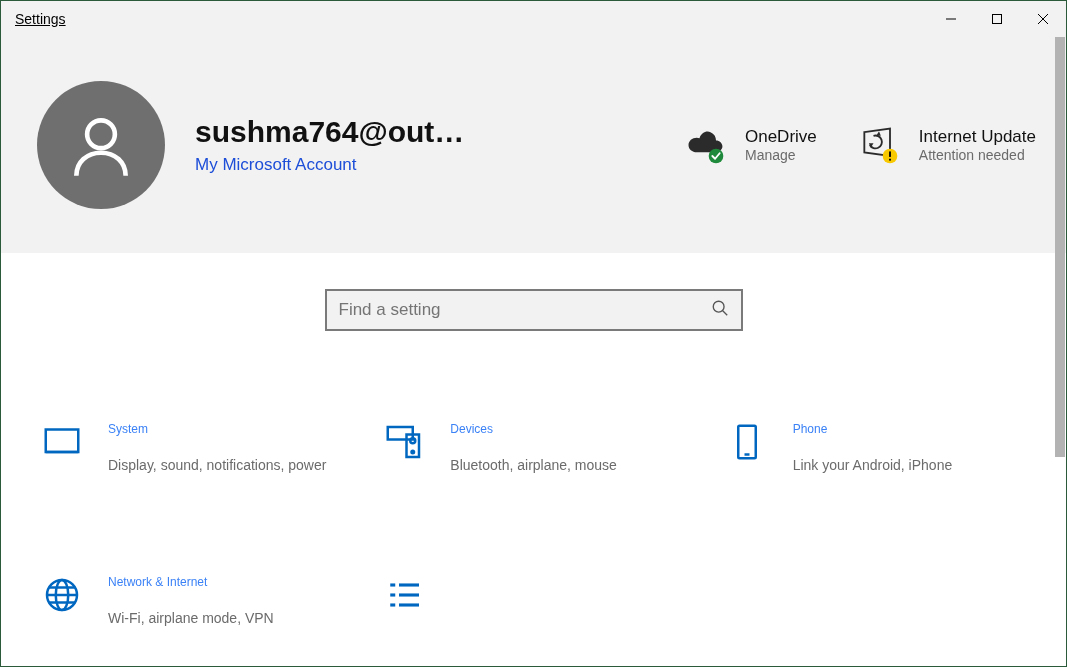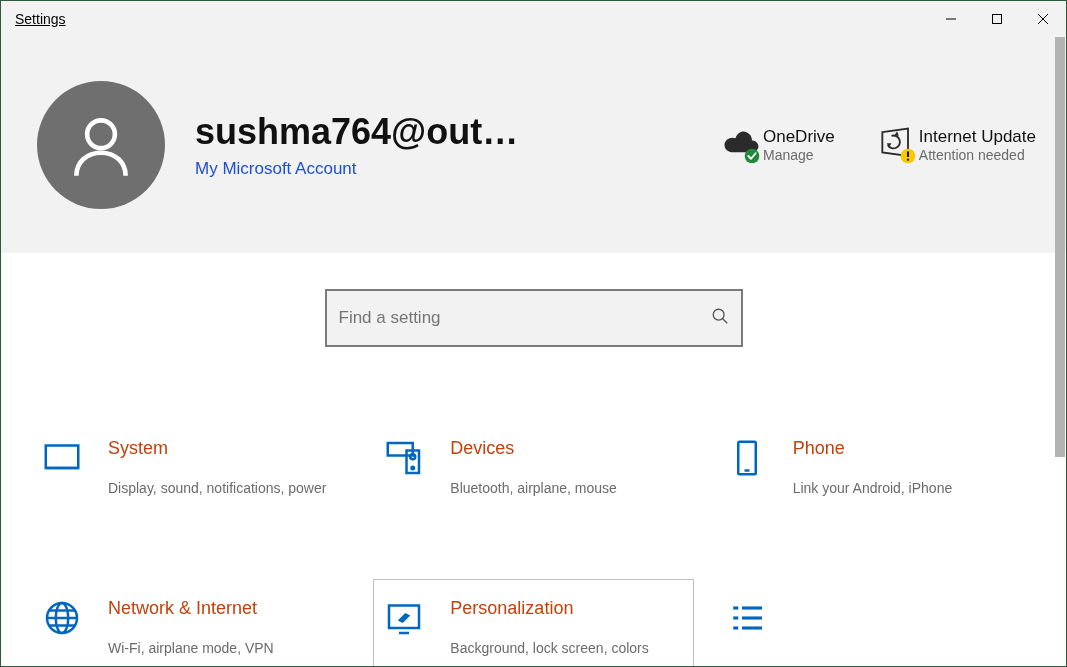--- a/index.html
+++ b/index.html
@@ -41,7 +41,7 @@
   .avatar svg { stroke: #fff; }
   .account-text { margin-left: 30px; flex: 0 0 310px; }
   .account-email {
-    font-size: 36px; font-weight: 600; color: #111;
+    font-size: 30px; font-weight: 600; color: #111;
     white-space: nowrap; overflow: hidden;
   }
   .account-link { font-size: 17px; color: #1d4ed8; margin-top: 6px; cursor: pointer; }

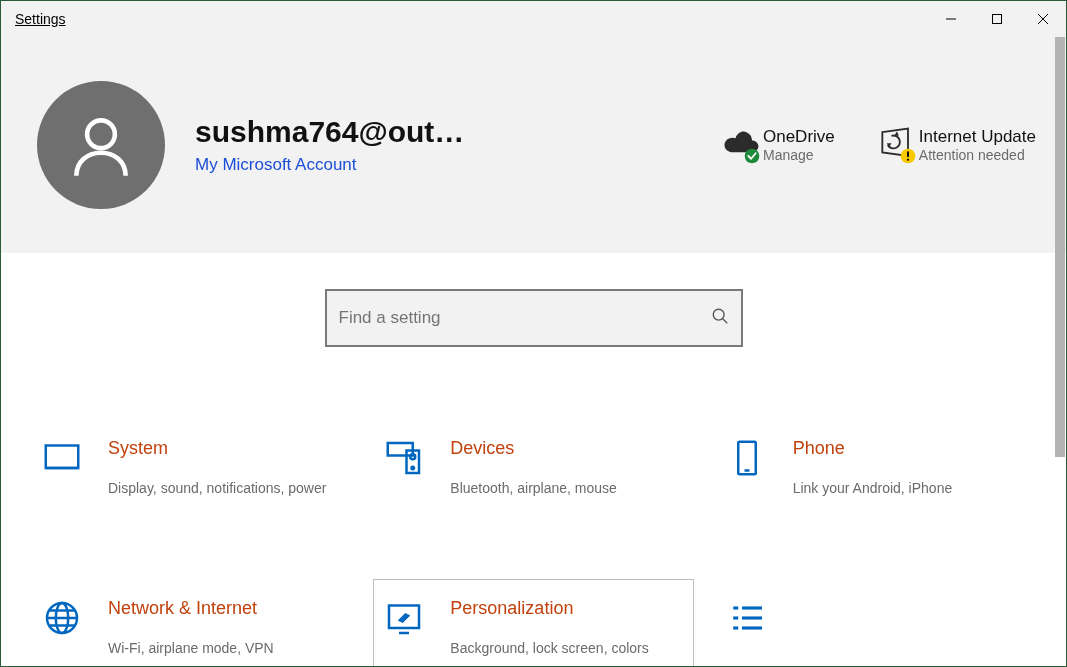--- a/index.html
+++ b/index.html
@@ -46,7 +46,7 @@
   }
   .account-link { font-size: 17px; color: #1d4ed8; margin-top: 6px; cursor: pointer; }
   .status-cards { display: flex; margin-left: auto; gap: 40px; }
-  .status-card { display: flex; align-items: center; }
+  .status-card { display: flex; align-items: center; gap: 18px; }
   .status-card .ico { width: 44px; height: 44px; position: relative; }
   .status-card .txt .h { font-size: 17px; color: #111; }
   .status-card .txt .s { font-size: 14px; color: #6b6b6b; margin-top: 0; }

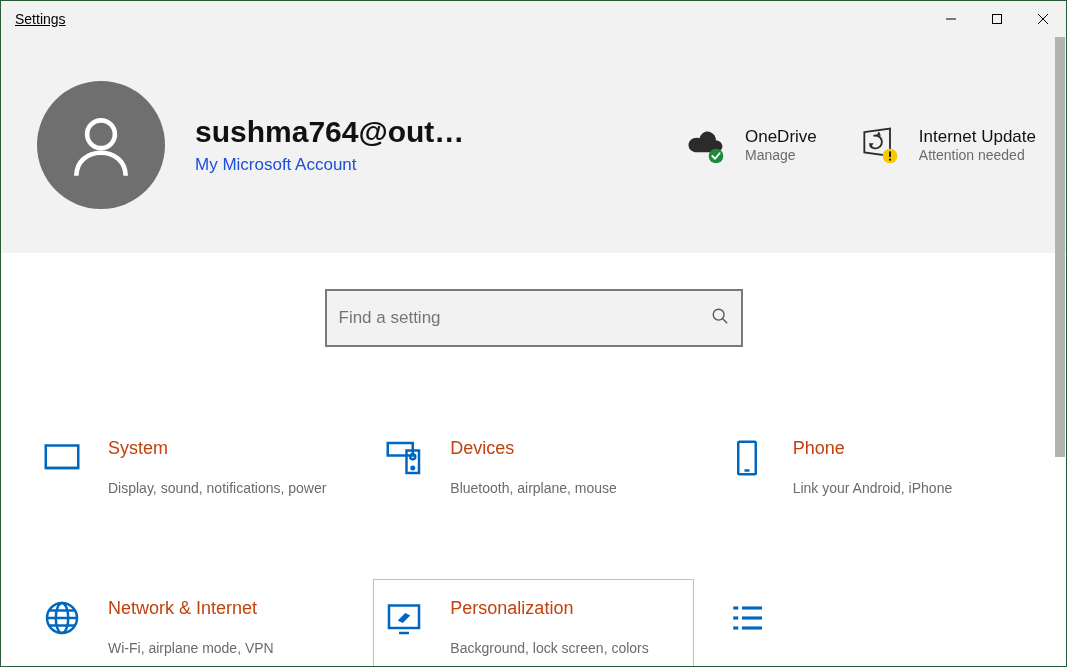--- a/index.html
+++ b/index.html
@@ -54,7 +54,7 @@
   .content { background: #fff; padding-top: 36px; }
   .search-wrap { display: flex; justify-content: center; }
   .search {
-    width: 418px; height: 58px;
+    width: 418px; height: 42px;
     border: 2px solid #7a7a7a; background: #f2f2f2;
     display: flex; align-items: center;
     padding: 0 12px; gap: 10px;

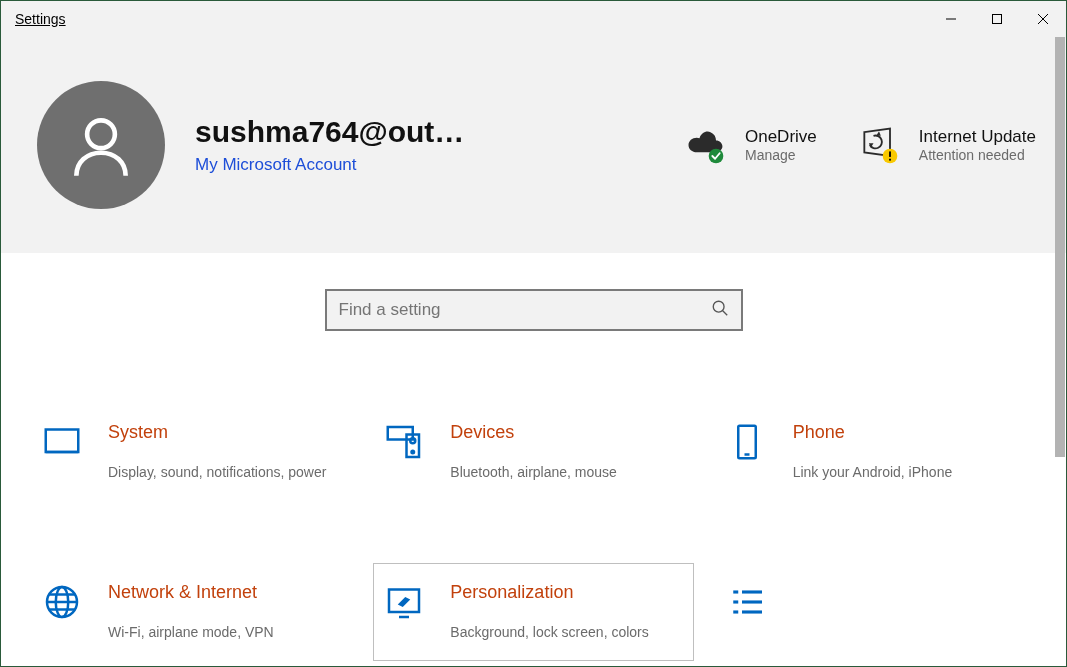--- a/index.html
+++ b/index.html
@@ -83,7 +83,7 @@
     width: 44px; height: 44px; flex: 0 0 44px;
     color: #0067c0;
   }
-  .tile .ttxt .th { font-size: 18px; color: #c2410c; }
+  .tile .ttxt .th { font-size: 12px; color: #3b82f6; }
   .tile .ttxt .ts { font-size: 14px; color: #6b6b6b; margin-top: 20px; line-height: 1.35; max-width: 220px; }
   
   .scrollbar {

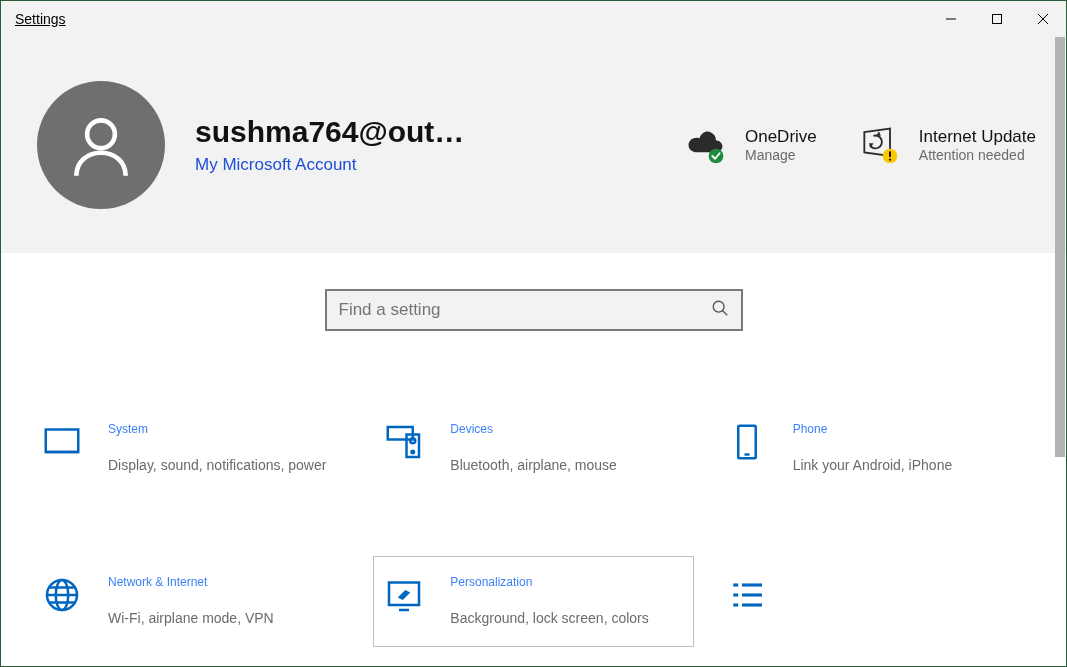--- a/index.html
+++ b/index.html
@@ -235,19 +235,6 @@
       </div>
     </div>
 
-    <div class="tile selected">
-      <div class="ticon">
-        <svg width="40" height="40" viewBox="0 0 32 32" fill="none" stroke="#0067c0" stroke-width="2">
-          <rect x="4" y="6" width="24" height="18"></rect>
-          <line x1="12" y1="28" x2="20" y2="28"></line>
-          <path d="M11 18l6-6 4 2-6 6z" fill="#0067c0" stroke="none"></path>
-        </svg>
-      </div>
-      <div class="ttxt">
-        <div class="th">Personalization</div>
-        <div class="ts">Background, lock screen, colors</div>
-      </div>
-    </div>
 
     <div class="tile">
       <div class="ticon">

